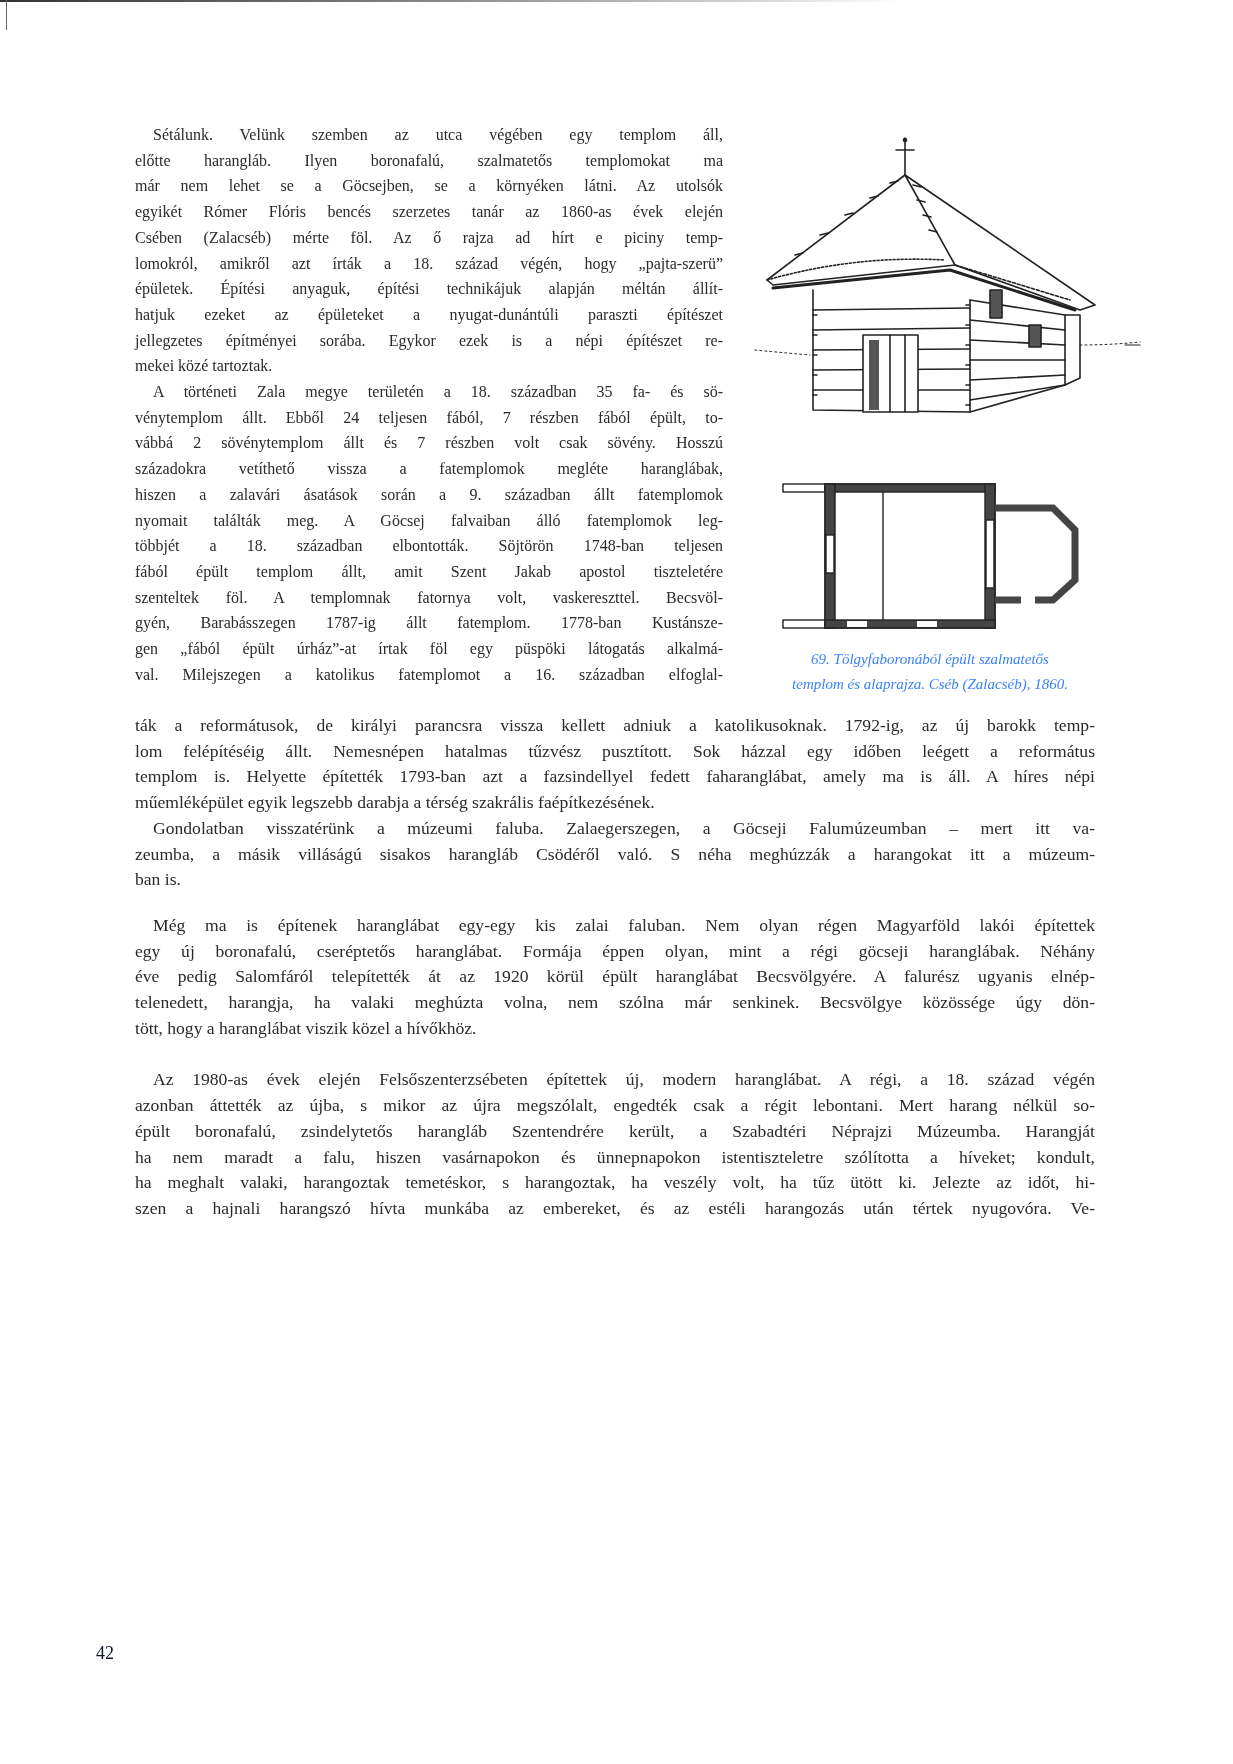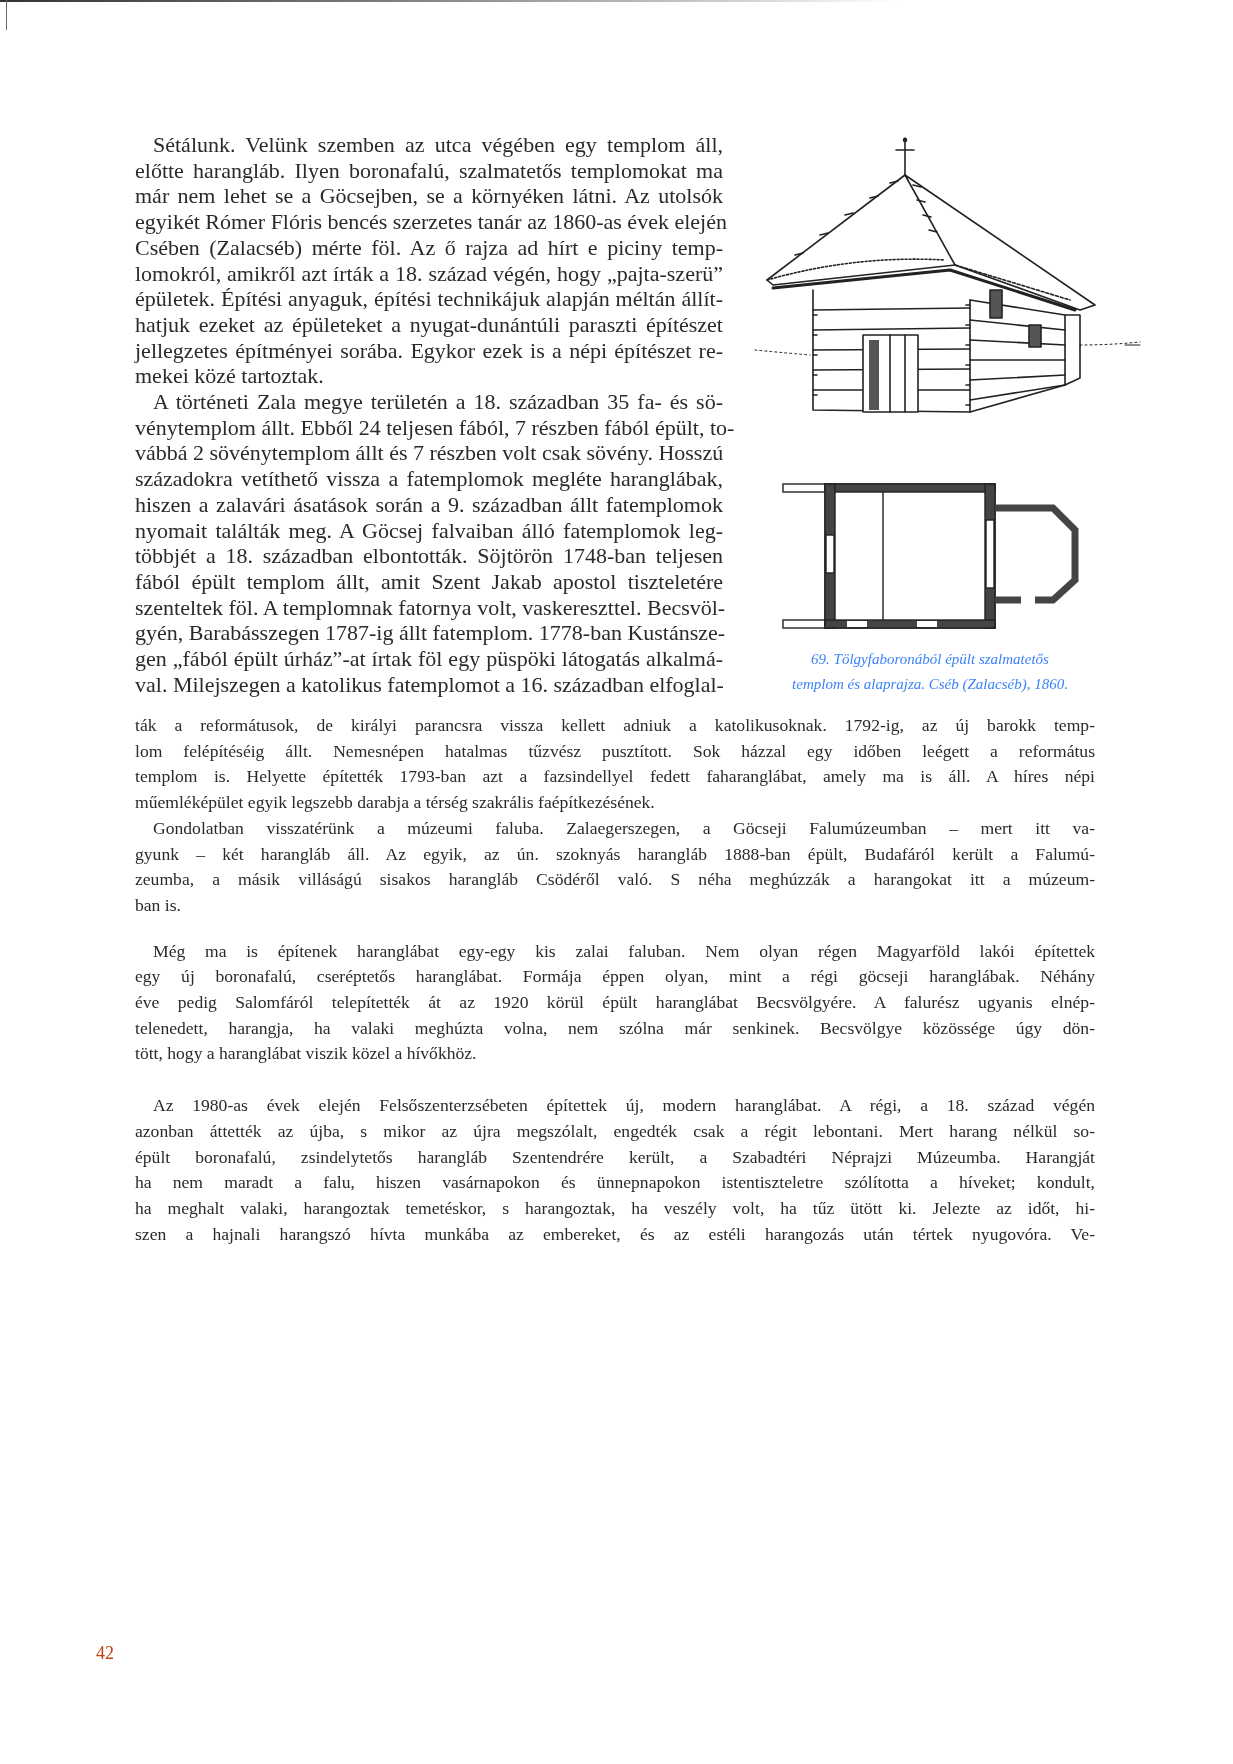--- a/index.html
+++ b/index.html
@@ -8,7 +8,7 @@
   .scan-edge-top { position: absolute; left: 0; top: 0; width: 900px; height: 2px;
          background: linear-gradient(to right, #333 0%, #777 40%, #ccc 80%, rgba(255,255,255,0) 100%); }
   .scan-edge-left { position: absolute; left: 6px; top: 0; width: 1px; height: 30px; background: #666; }
-  .text-col { position: absolute; left: 135px; top: 132px; width: 588px; font-size: 22px; line-height: 25.7px; text-align: justify; }
+  .text-col { position: absolute; left: 135px; top: 122px; width: 588px; font-size: 16px; line-height: 25.7px; text-align: justify; }
   .text-full { position: absolute; left: 135px; top: 713px; width: 960px; font-size: 17.6px; line-height: 25.7px; text-align: justify; }
   .para { margin: 0; text-indent: 0; }
   .line { display: block; text-align: justify; text-align-last: justify; white-space: nowrap; }

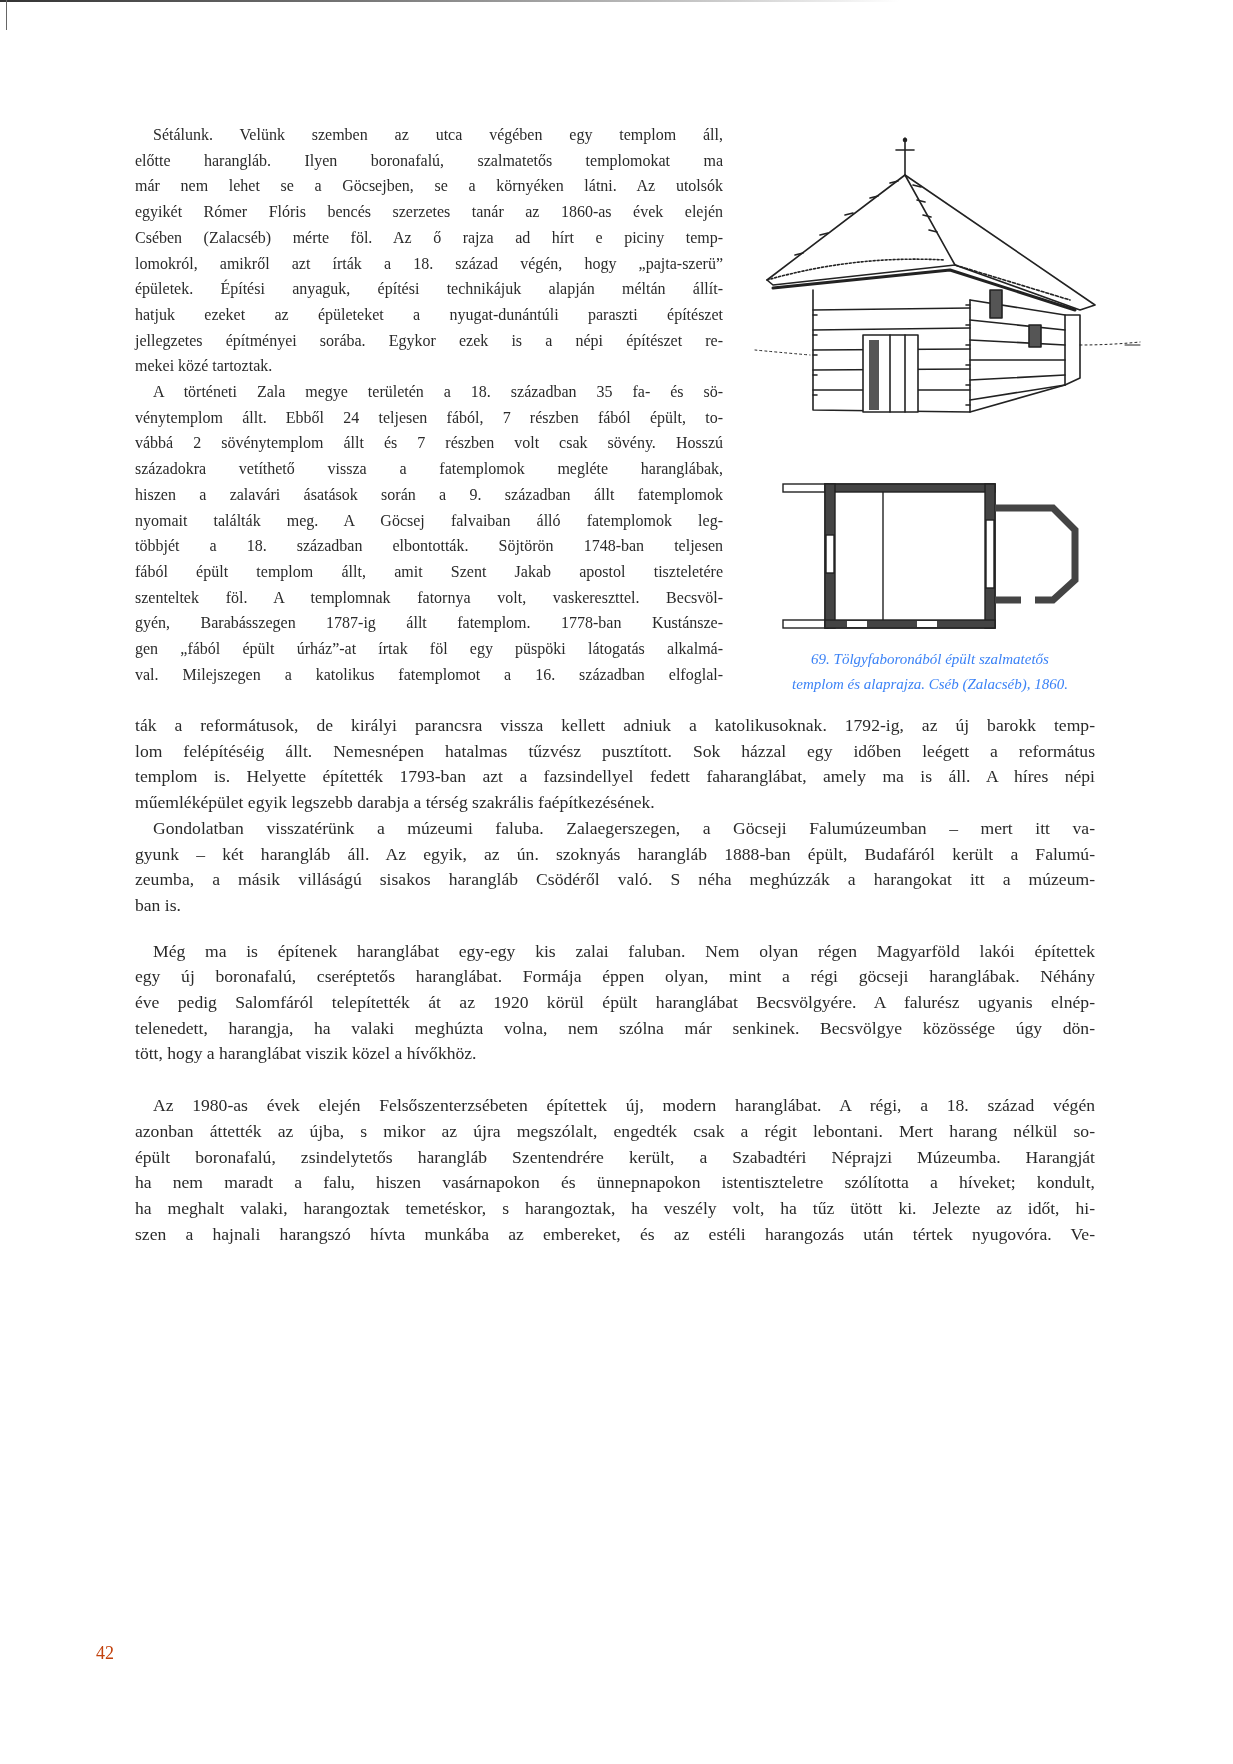--- a/index.html
+++ b/index.html
@@ -64,7 +64,6 @@
   </div>
   <div class="para">
     <span class="line indent">Gondolatban visszatérünk a múzeumi faluba. Zalaegerszegen, a Göcseji Falumúzeumban – mert itt va-</span>
-    <span class="line">gyunk – két harangláb áll. Az egyik, az ún. szoknyás harangláb 1888-ban épült, Budafáról került a Falumú-</span>
     <span class="line">zeumba, a másik villáságú sisakos harangláb Csödéről való. S néha meghúzzák a harangokat itt a múzeum-</span>
     <span class="line last">ban is.</span>
   </div>

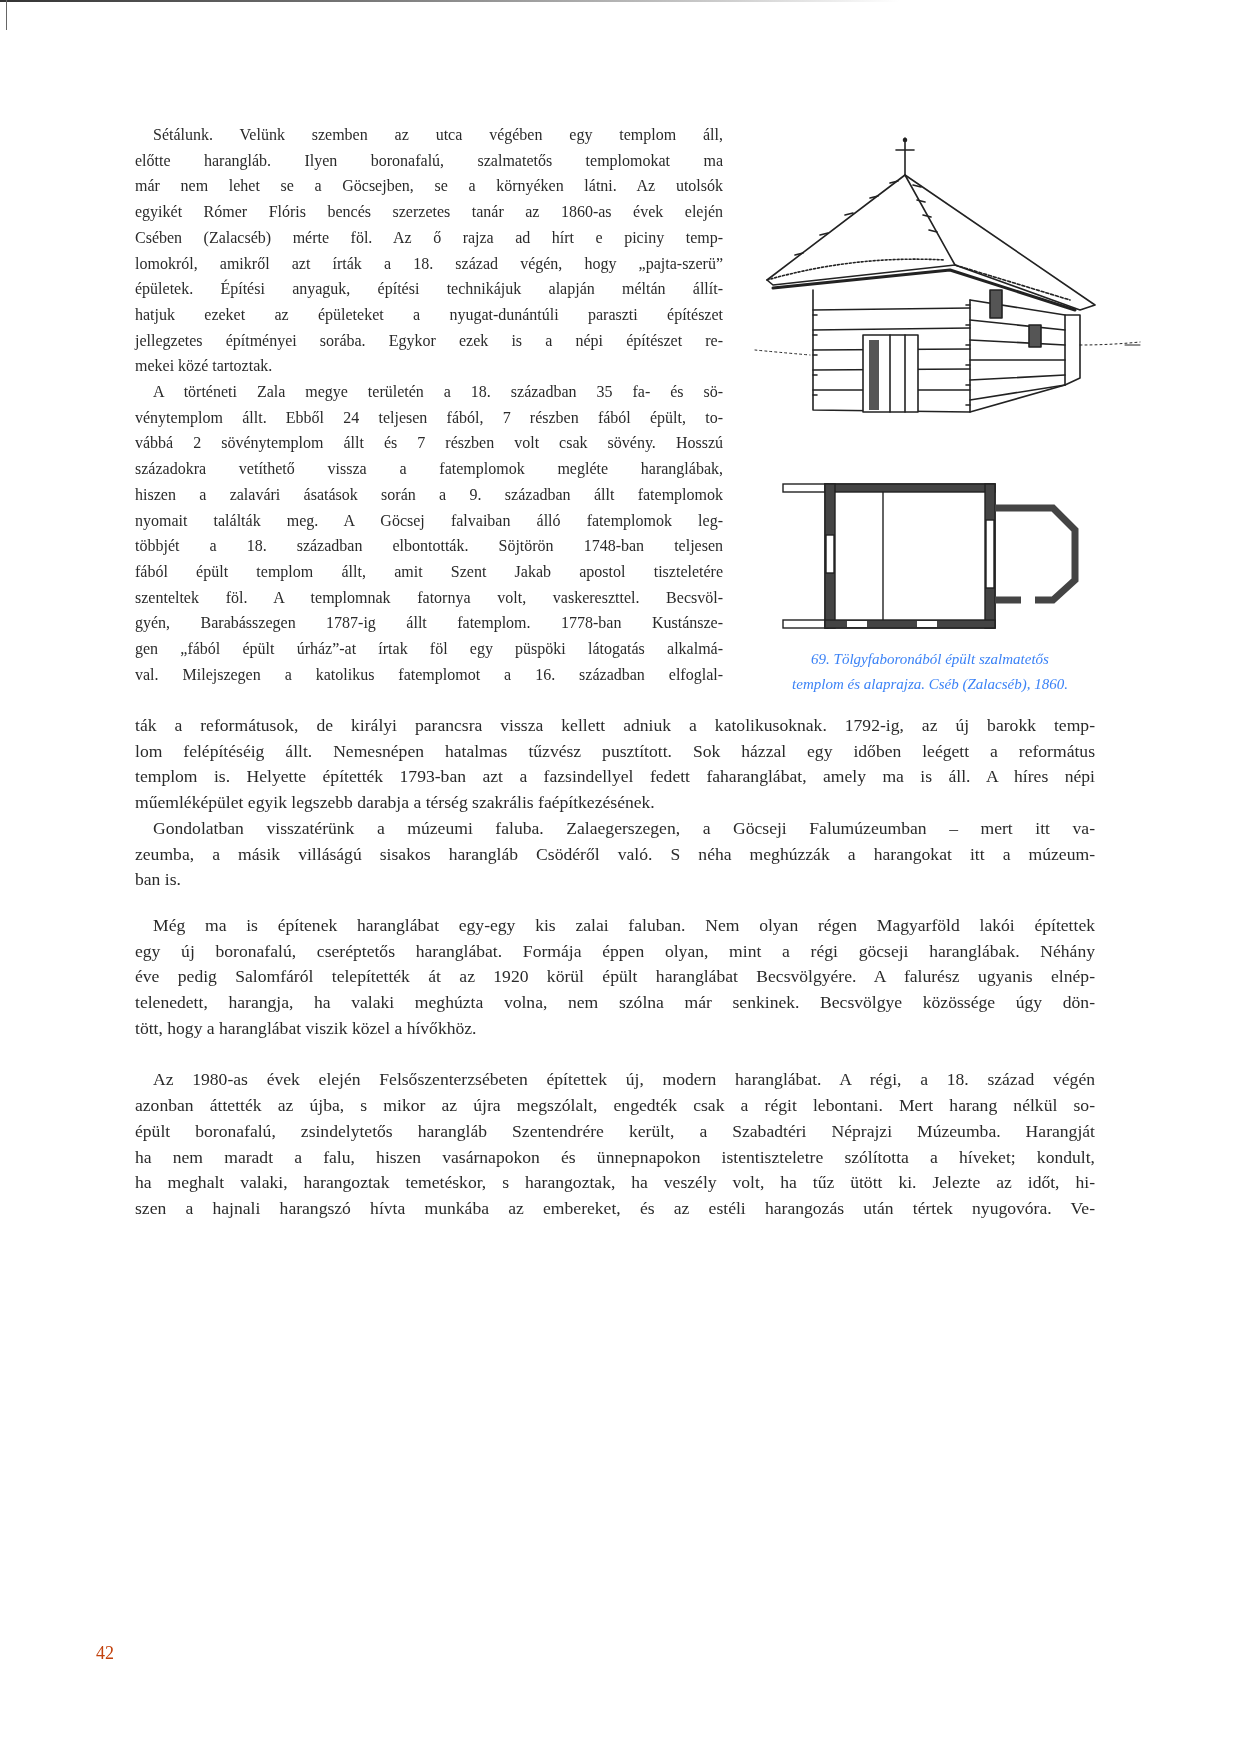--- a/index.html
+++ b/index.html
@@ -18,7 +18,7 @@
   .fig-house { position: absolute; left: 0; top: 0; width: 420px; height: 300px; }
   .fig-plan { position: absolute; left: 20px; top: 340px; width: 330px; height: 180px; }
   .caption { position: absolute; left: 720px; top: 647px; width: 420px; font-style: italic; font-size: 15px; line-height: 25px; text-align: center; color: #3b82f6; }
-  .page-number { position: absolute; left: 96px; top: 1643px; font-size: 18px; color: #c2410c; }
+  .page-number { position: absolute; left: 96px; top: 1643px; font-size: 18px; color: #0f172a; }
 </style>
 </head>
 <body>

